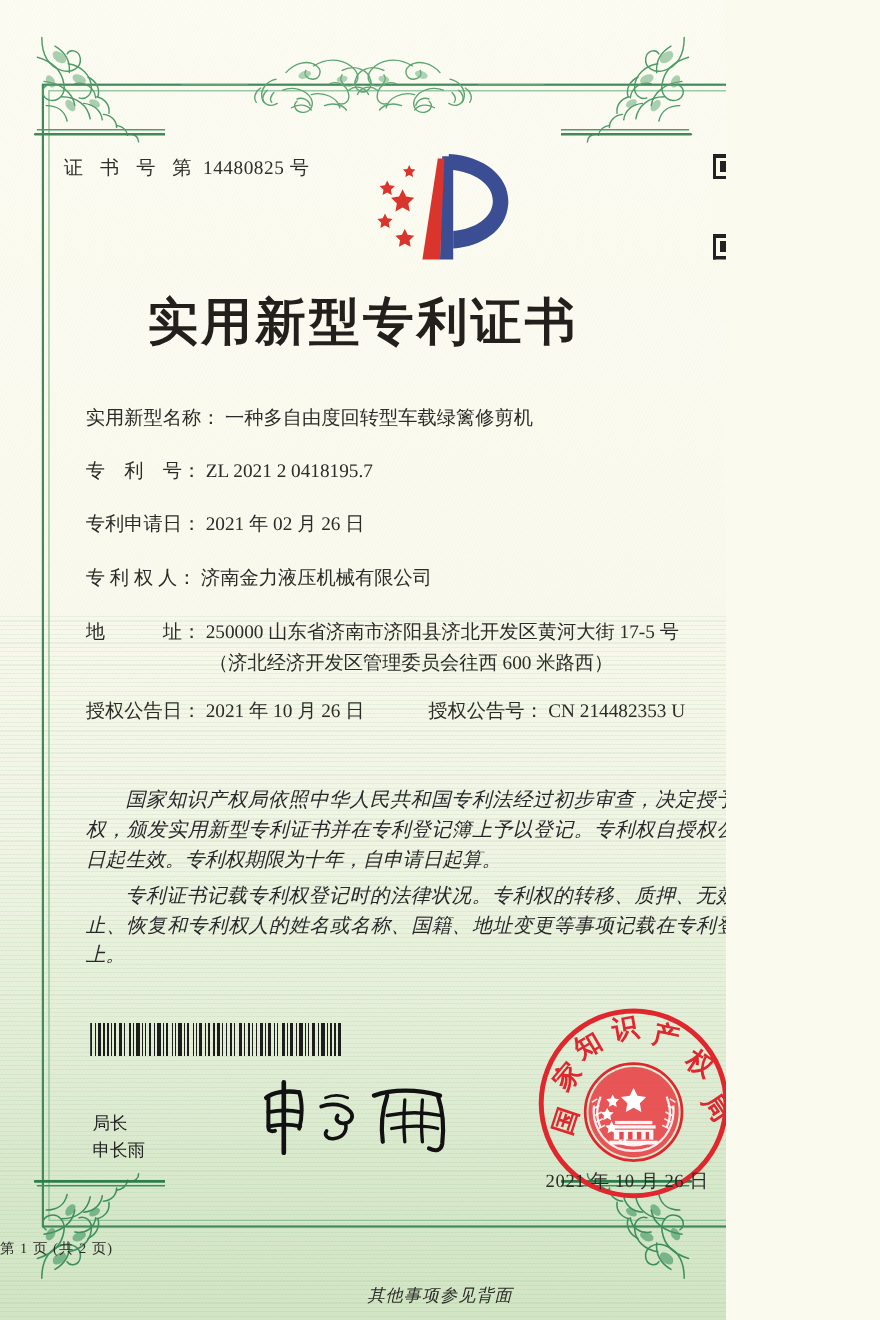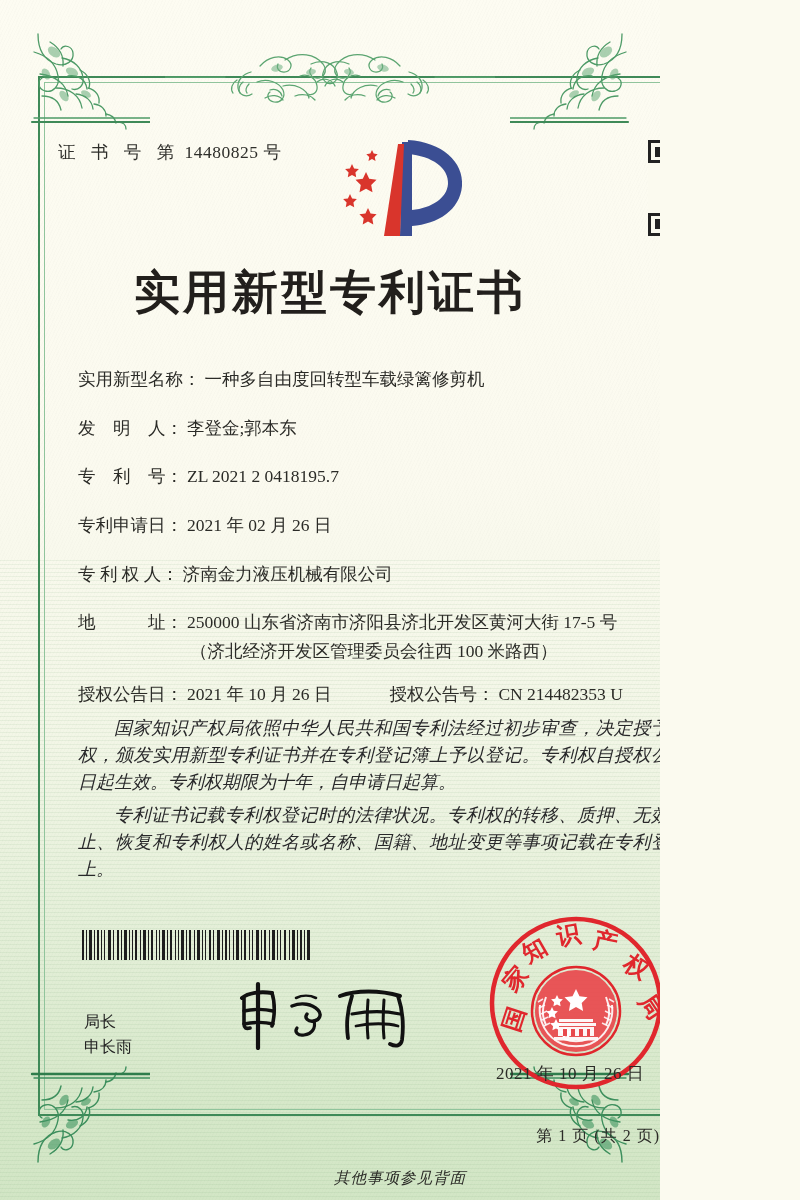--- a/index.html
+++ b/index.html
@@ -520,10 +520,6 @@
       <span class="val">一种多自由度回转型车载绿篱修剪机</span>
     </div>
 
-    <div class="row">
-      <span class="lbl">发　明　人：</span>
-      <span class="val">李登金;郭本东</span>
-    </div>
 
     <div class="row">
       <span class="lbl">专　利　号：</span>

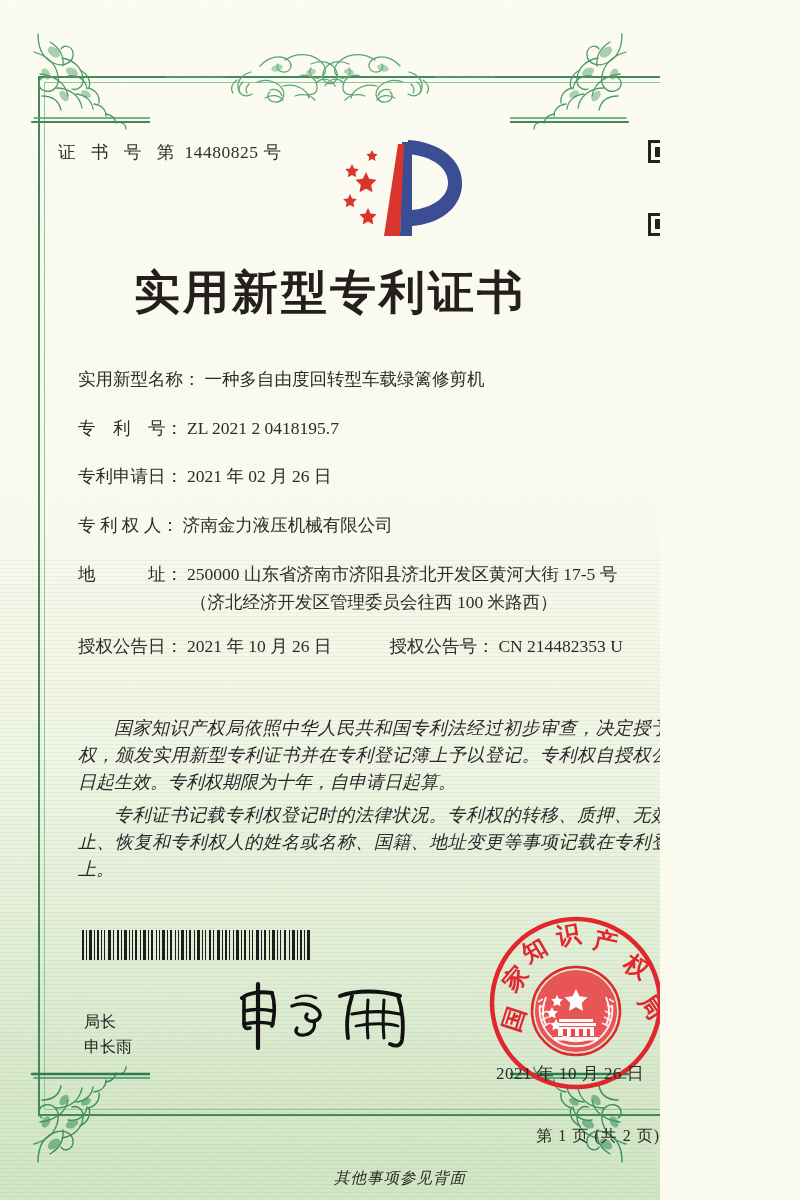--- a/index.html
+++ b/index.html
@@ -540,7 +540,7 @@
       <div style="white-space:nowrap;">
         <span class="lbl">地　　　址：</span><span class="val">250000  山东省济南市济阳县济北开发区黄河大街 17-5 号</span>
       </div>
-      <div class="sub">（济北经济开发区管理委员会往西 100 米路西）</div>
+      <div class="sub">（济北经济开发区管理委员会往西 600 米路西）</div>
     </div>
 
     <div class="row row-two">

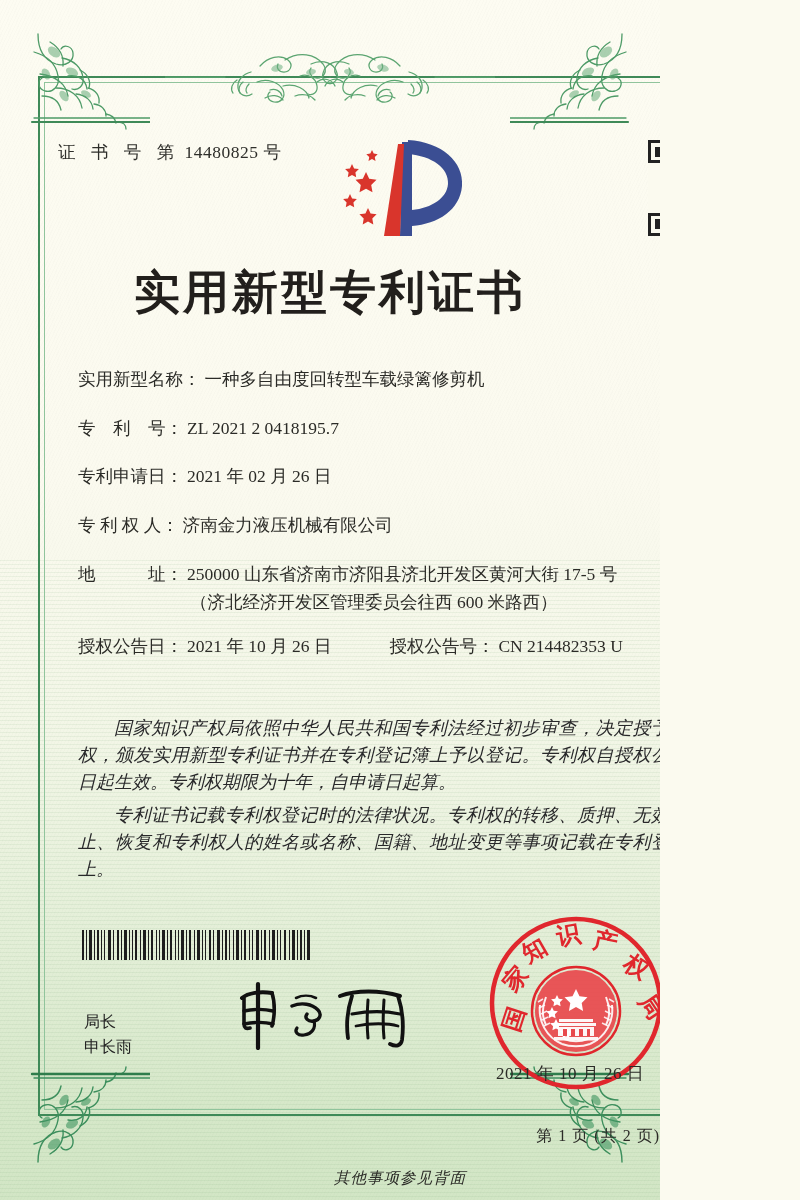--- a/index.html
+++ b/index.html
@@ -171,7 +171,7 @@
   
   .page-no{
     position:absolute;left:0;right:0;top:1126px;
-    text-align:right;font-size:16px;color:#2b2b27;
+    text-align:left;font-size:13px;color:#2b2b27;
     letter-spacing:1px;
   }
   .back-note{

